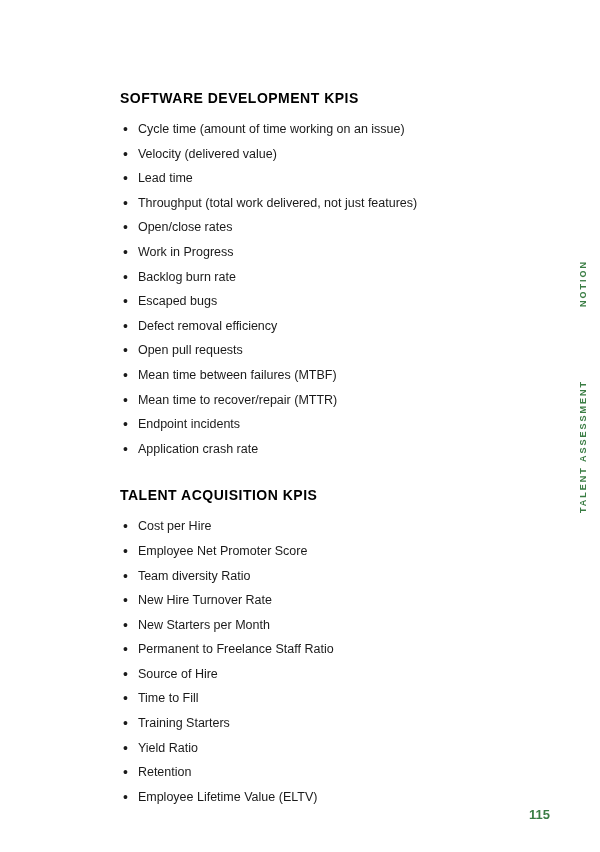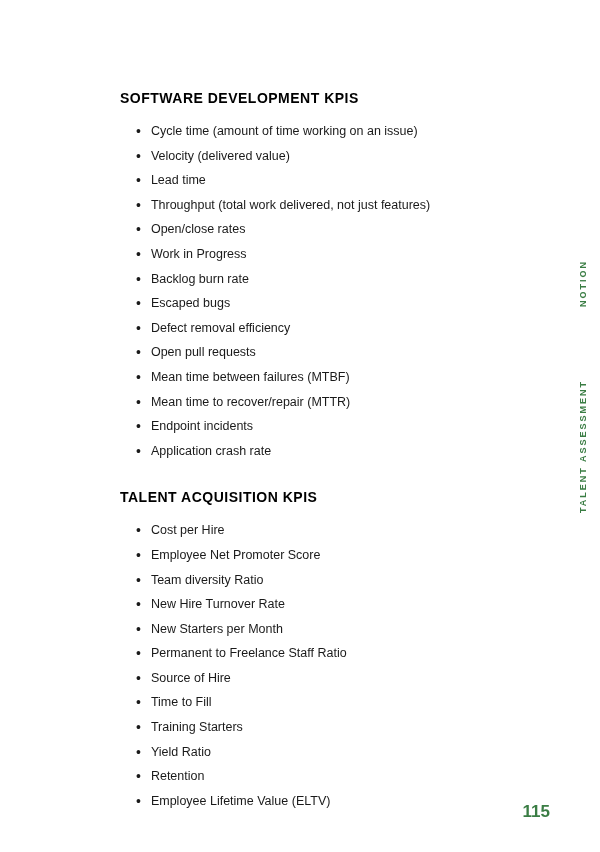--- a/index.html
+++ b/index.html
@@ -41,7 +41,7 @@
     ul.kpi-list {
       list-style: none;
       padding: 0;
-      margin: 16px;
+      margin: 3px;
     }
 
     ul.kpi-list li {

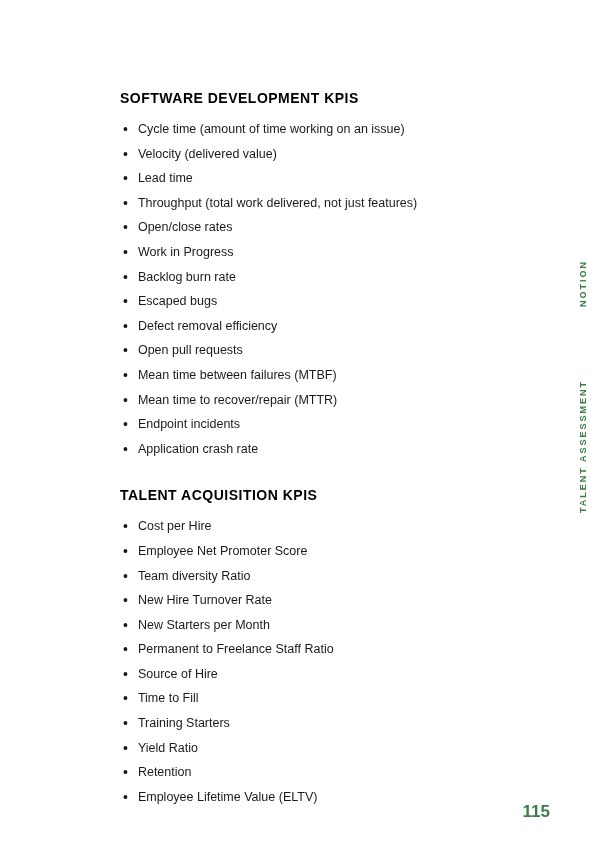--- a/index.html
+++ b/index.html
@@ -66,7 +66,7 @@
       position: absolute;
       bottom: 30px;
       right: 50px;
-      font-size: 17px;
+      font-size: 13px;
       color: #3a7d44;
       font-family: Arial, sans-serif;
       font-weight: 600;

